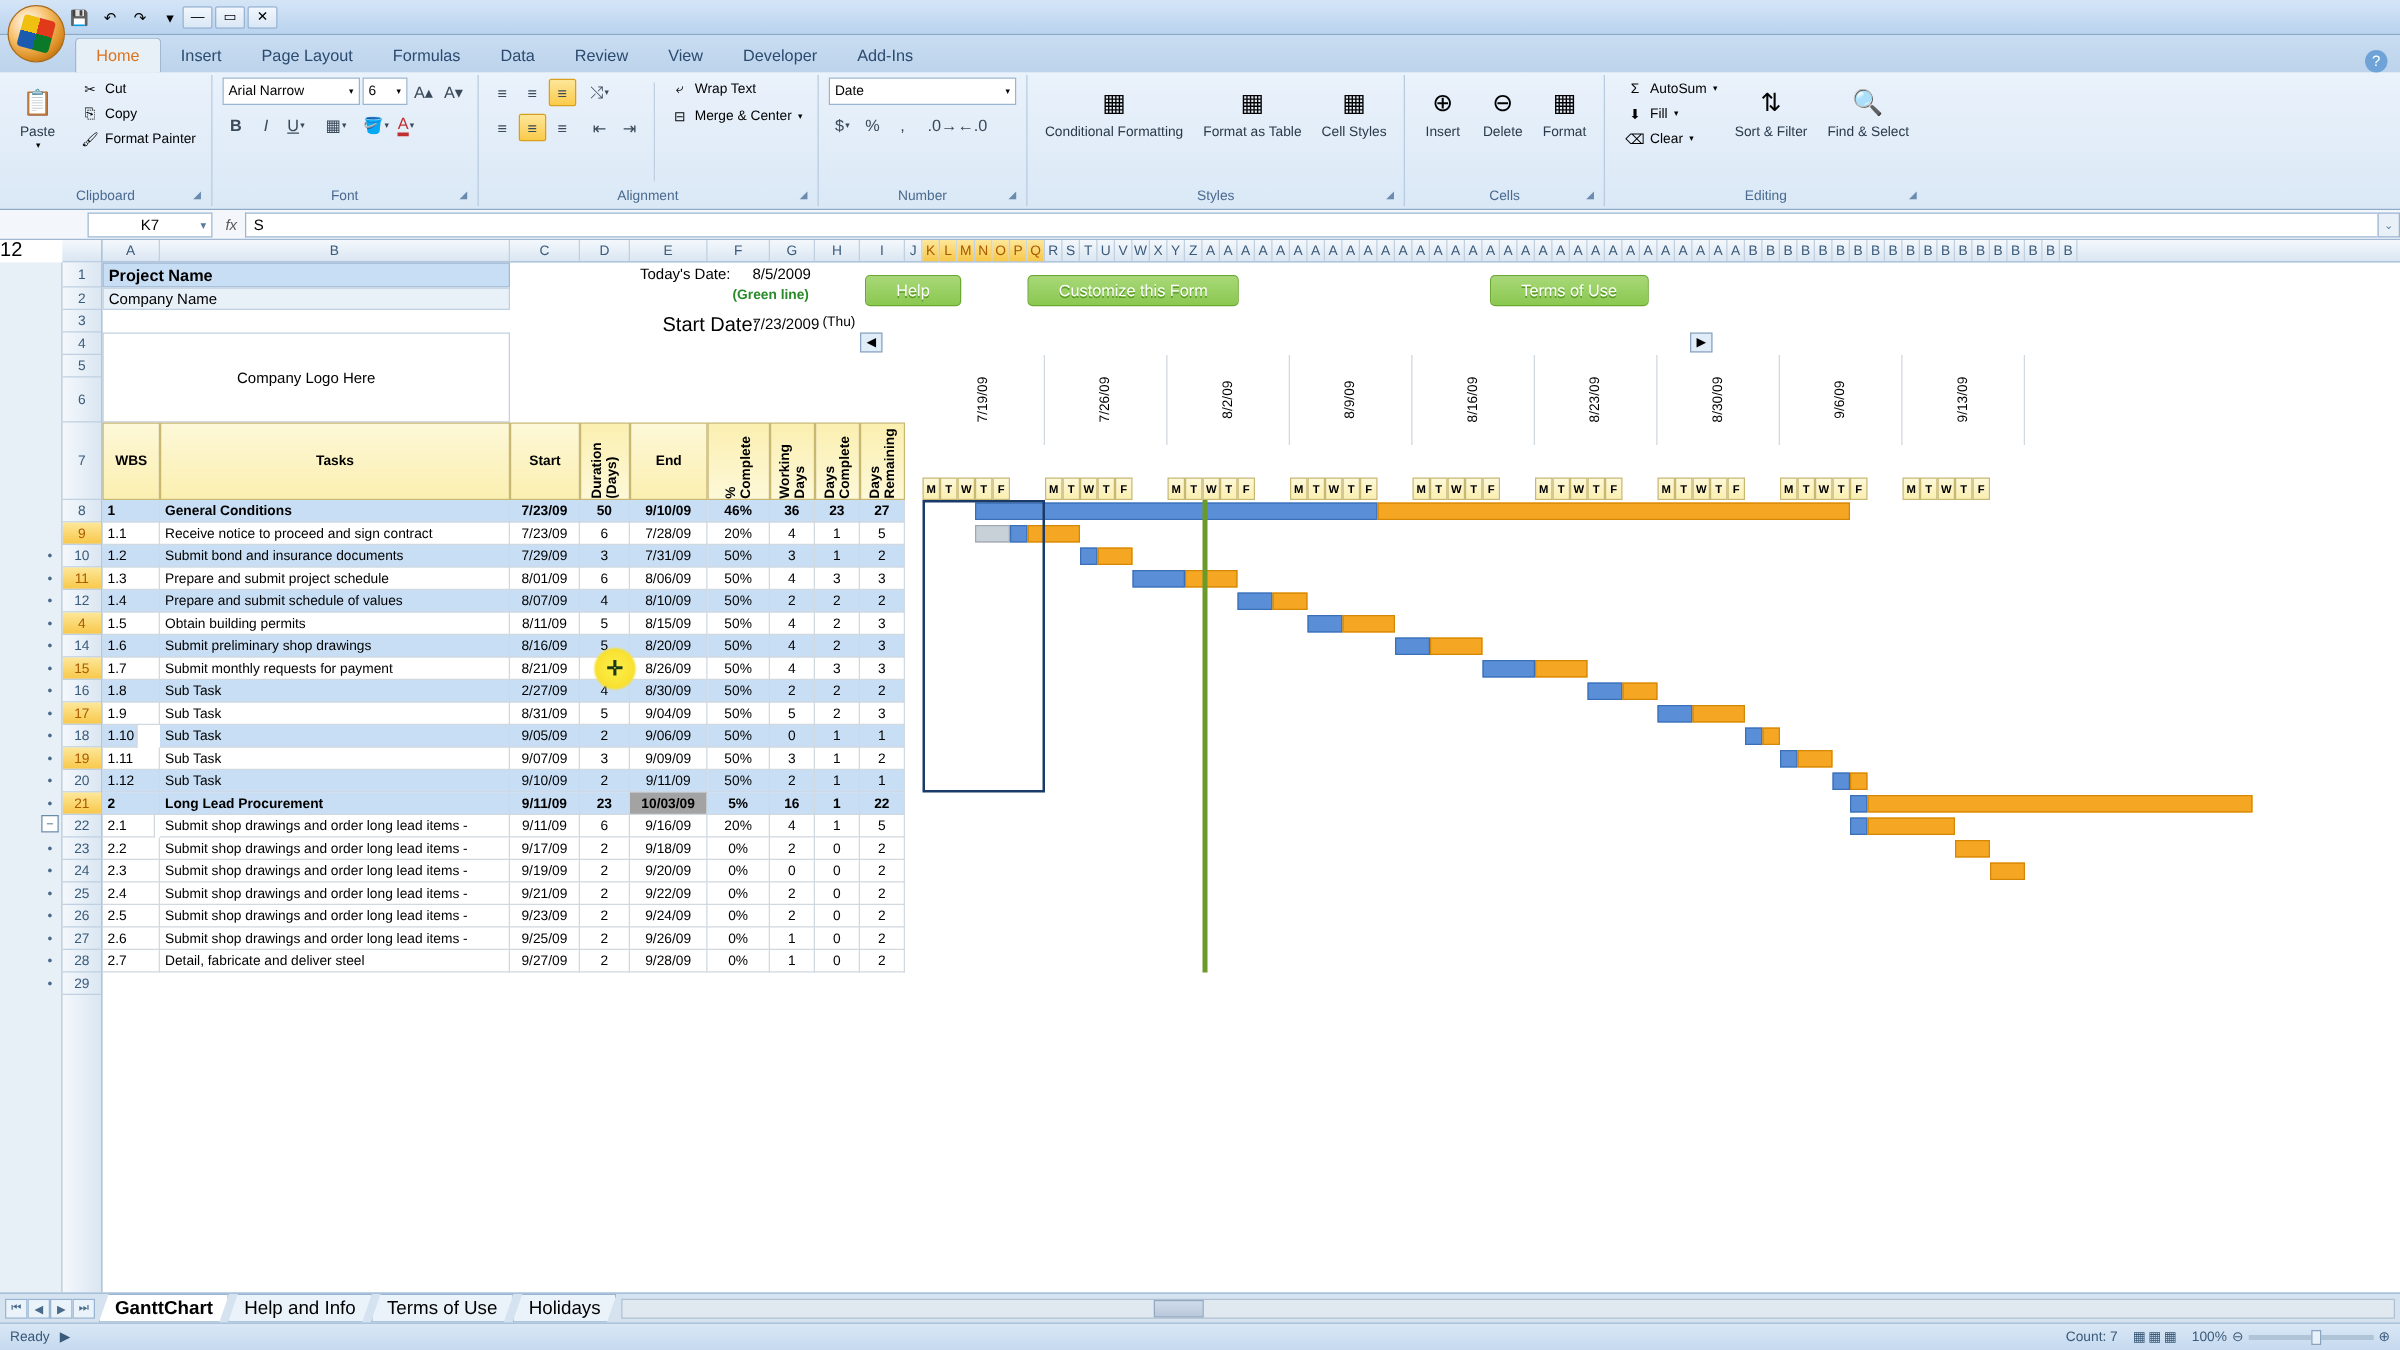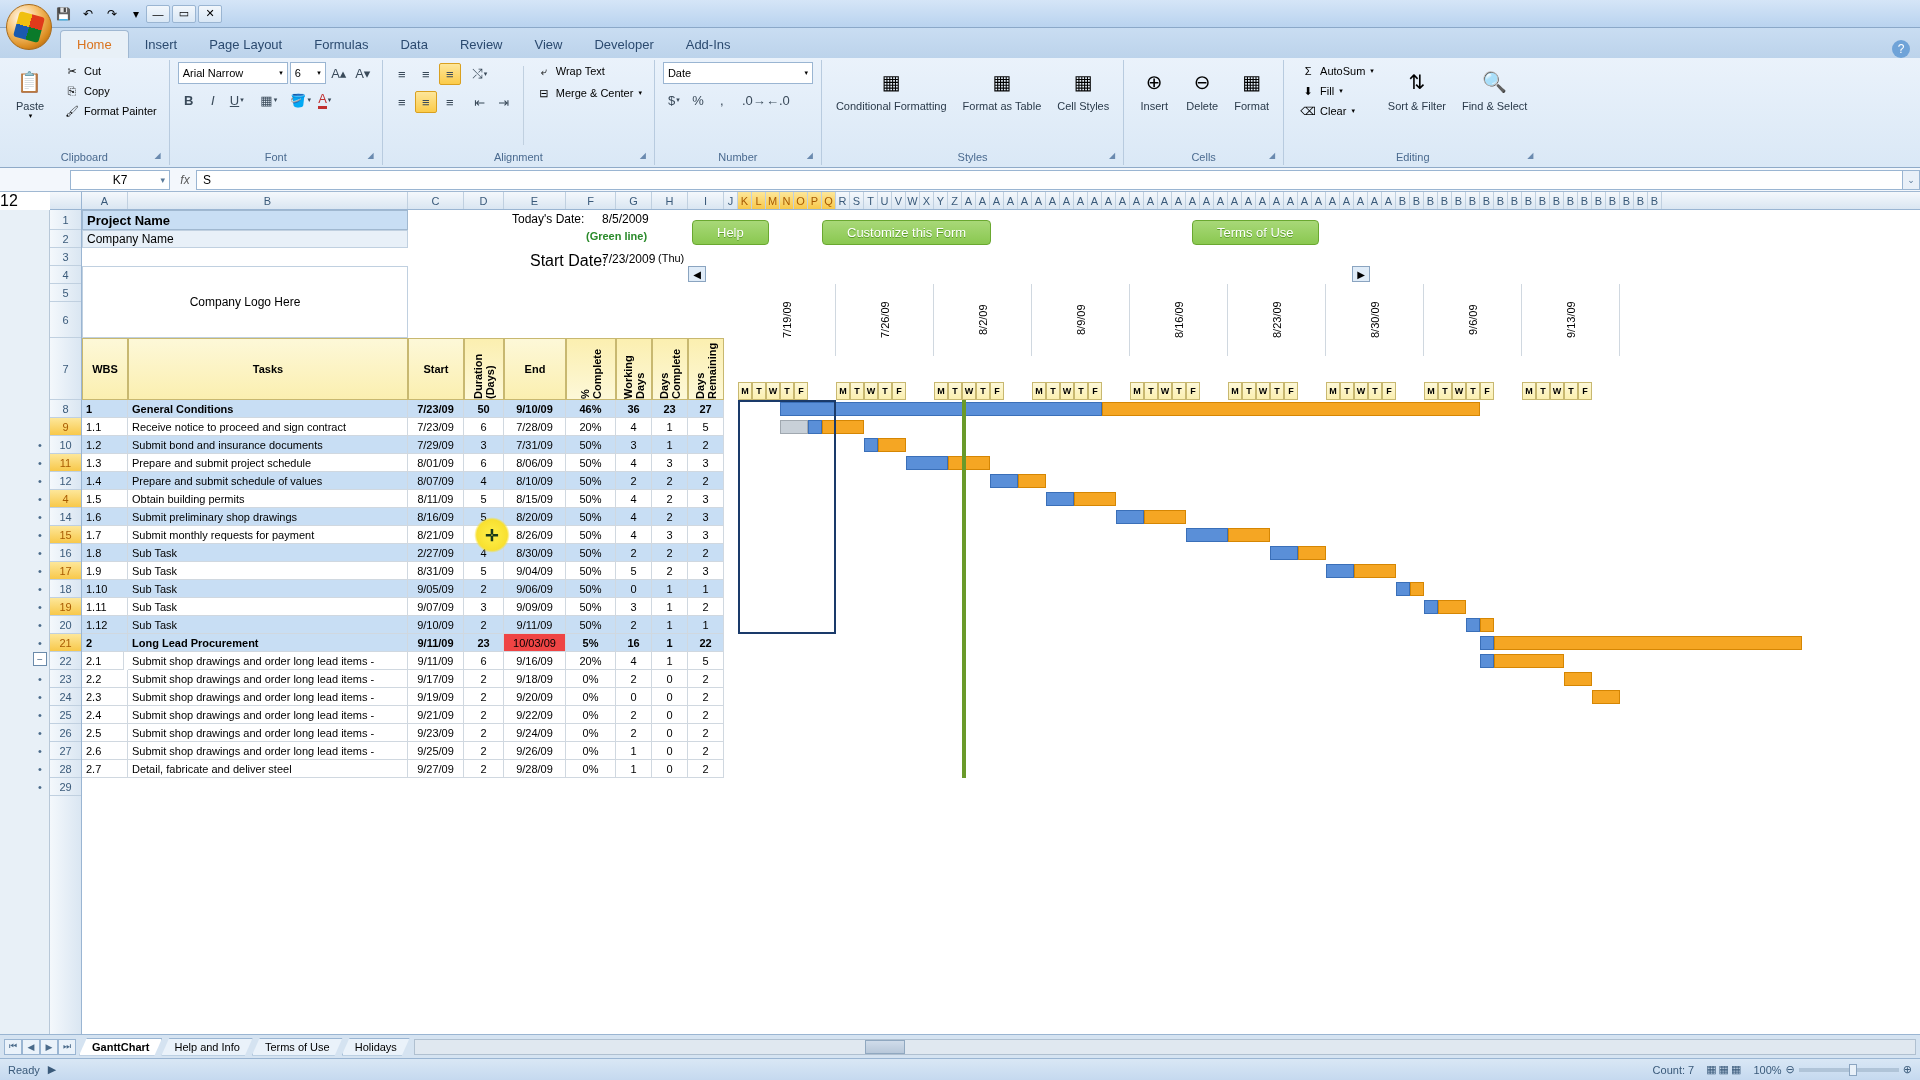--- a/index.html
+++ b/index.html
@@ -657,7 +657,7 @@
     <div style="position:absolute;top:352px;left:606px;width:36px;height:18px;border-right:1px solid #d0d8e0;border-bottom:1px solid #d0d8e0;font-size:11px;display:flex;align-items:center;justify-content:center">3</div>
   <div class="gantt-bar gb-blue" style="position:absolute;top:354px;left:1244px;width:28px"></div>
         <div class="gantt-bar gb-orange" style="position:absolute;top:354px;left:1272px;width:42px"></div>
-    <div style="position:absolute;top:370px;left:0;width:66px;height:18px;background:#c8def4;border-right:1px solid #d0d8e0;border-bottom:1px solid #d0d8e0;font-size:11px;padding:0 4px;display:flex;align-items:center">1.10</div>
+    <div style="position:absolute;top:370px;left:0;width:28px;height:18px;background:#c8def4;border-right:1px solid #d0d8e0;border-bottom:1px solid #d0d8e0;font-size:11px;padding:0 4px;display:flex;align-items:center">1.10</div>
     <div style="position:absolute;top:370px;left:46px;width:280px;height:18px;background:#c8def4;border-right:1px solid #d0d8e0;border-bottom:1px solid #d0d8e0;font-size:11px;padding:0 4px;display:flex;align-items:center;overflow:hidden;white-space:nowrap">Sub Task</div>
     <div style="position:absolute;top:370px;left:326px;width:56px;height:18px;background:#c8def4;border-right:1px solid #d0d8e0;border-bottom:1px solid #d0d8e0;font-size:11px;display:flex;align-items:center;justify-content:center">9/05/09</div>
     <div style="position:absolute;top:370px;left:382px;width:40px;height:18px;background:#c8def4;border-right:1px solid #d0d8e0;border-bottom:1px solid #d0d8e0;font-size:11px;display:flex;align-items:center;justify-content:center">2</div>

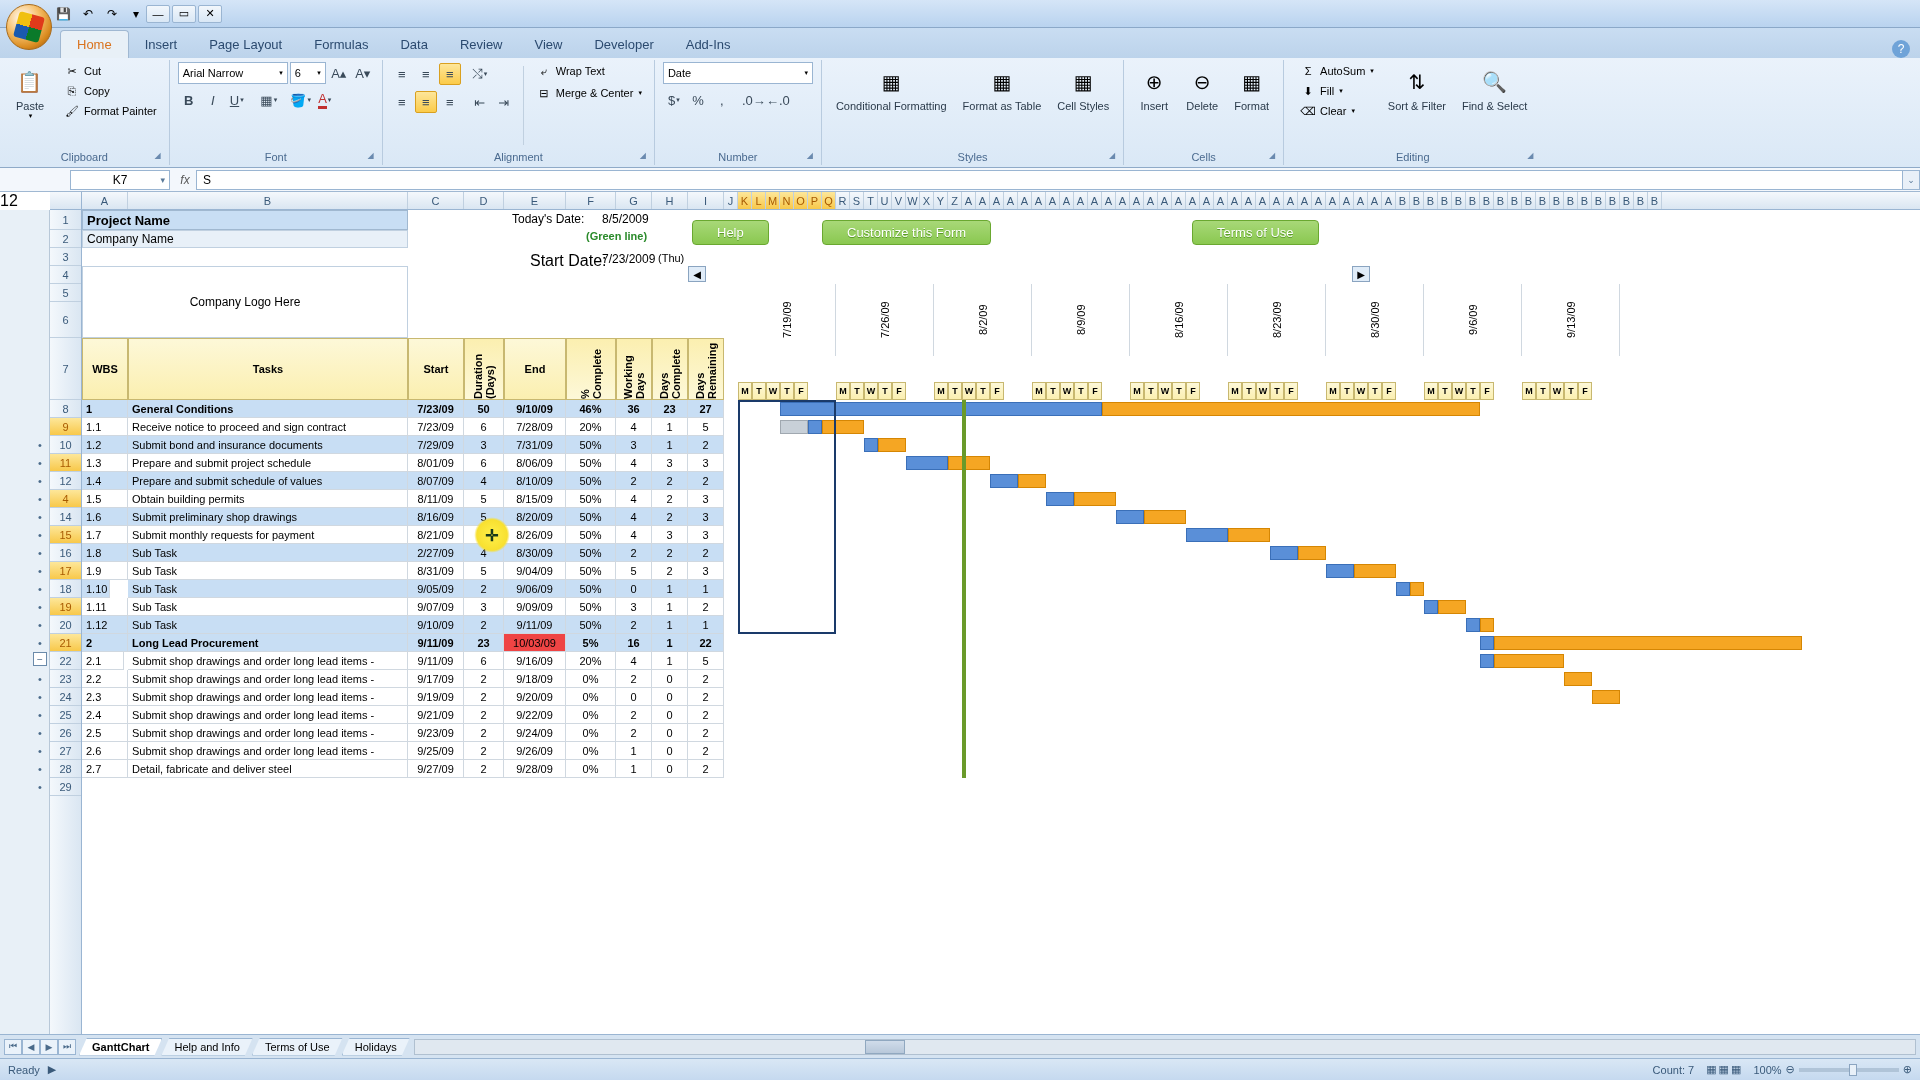--- a/index.html
+++ b/index.html
@@ -694,7 +694,7 @@
     <div style="position:absolute;top:424px;left:46px;width:280px;height:18px;background:#c8def4;font-weight:bold;border-right:1px solid #d0d8e0;border-bottom:1px solid #d0d8e0;font-size:11px;padding:0 4px;display:flex;align-items:center;overflow:hidden;white-space:nowrap">Long Lead Procurement</div>
     <div style="position:absolute;top:424px;left:326px;width:56px;height:18px;background:#c8def4;font-weight:bold;border-right:1px solid #d0d8e0;border-bottom:1px solid #d0d8e0;font-size:11px;display:flex;align-items:center;justify-content:center">9/11/09</div>
     <div style="position:absolute;top:424px;left:382px;width:40px;height:18px;background:#c8def4;font-weight:bold;border-right:1px solid #d0d8e0;border-bottom:1px solid #d0d8e0;font-size:11px;display:flex;align-items:center;justify-content:center">23</div>
-    <div style="position:absolute;top:424px;left:422px;width:62px;height:18px;background:#ef4444;font-weight:normal;border-right:1px solid #d0d8e0;border-bottom:1px solid #d0d8e0;font-size:11px;display:flex;align-items:center;justify-content:center">10/03/09</div>
+    <div style="position:absolute;top:424px;left:422px;width:62px;height:18px;background:#a3a3a3;font-weight:bold;border-right:1px solid #d0d8e0;border-bottom:1px solid #d0d8e0;font-size:11px;display:flex;align-items:center;justify-content:center">10/03/09</div>
     <div style="position:absolute;top:424px;left:484px;width:50px;height:18px;background:#c8def4;font-weight:bold;border-right:1px solid #d0d8e0;border-bottom:1px solid #d0d8e0;font-size:11px;display:flex;align-items:center;justify-content:center">5%</div>
     <div style="position:absolute;top:424px;left:534px;width:36px;height:18px;background:#c8def4;font-weight:bold;border-right:1px solid #d0d8e0;border-bottom:1px solid #d0d8e0;font-size:11px;display:flex;align-items:center;justify-content:center">16</div>
     <div style="position:absolute;top:424px;left:570px;width:36px;height:18px;background:#c8def4;font-weight:bold;border-right:1px solid #d0d8e0;border-bottom:1px solid #d0d8e0;font-size:11px;display:flex;align-items:center;justify-content:center">1</div>

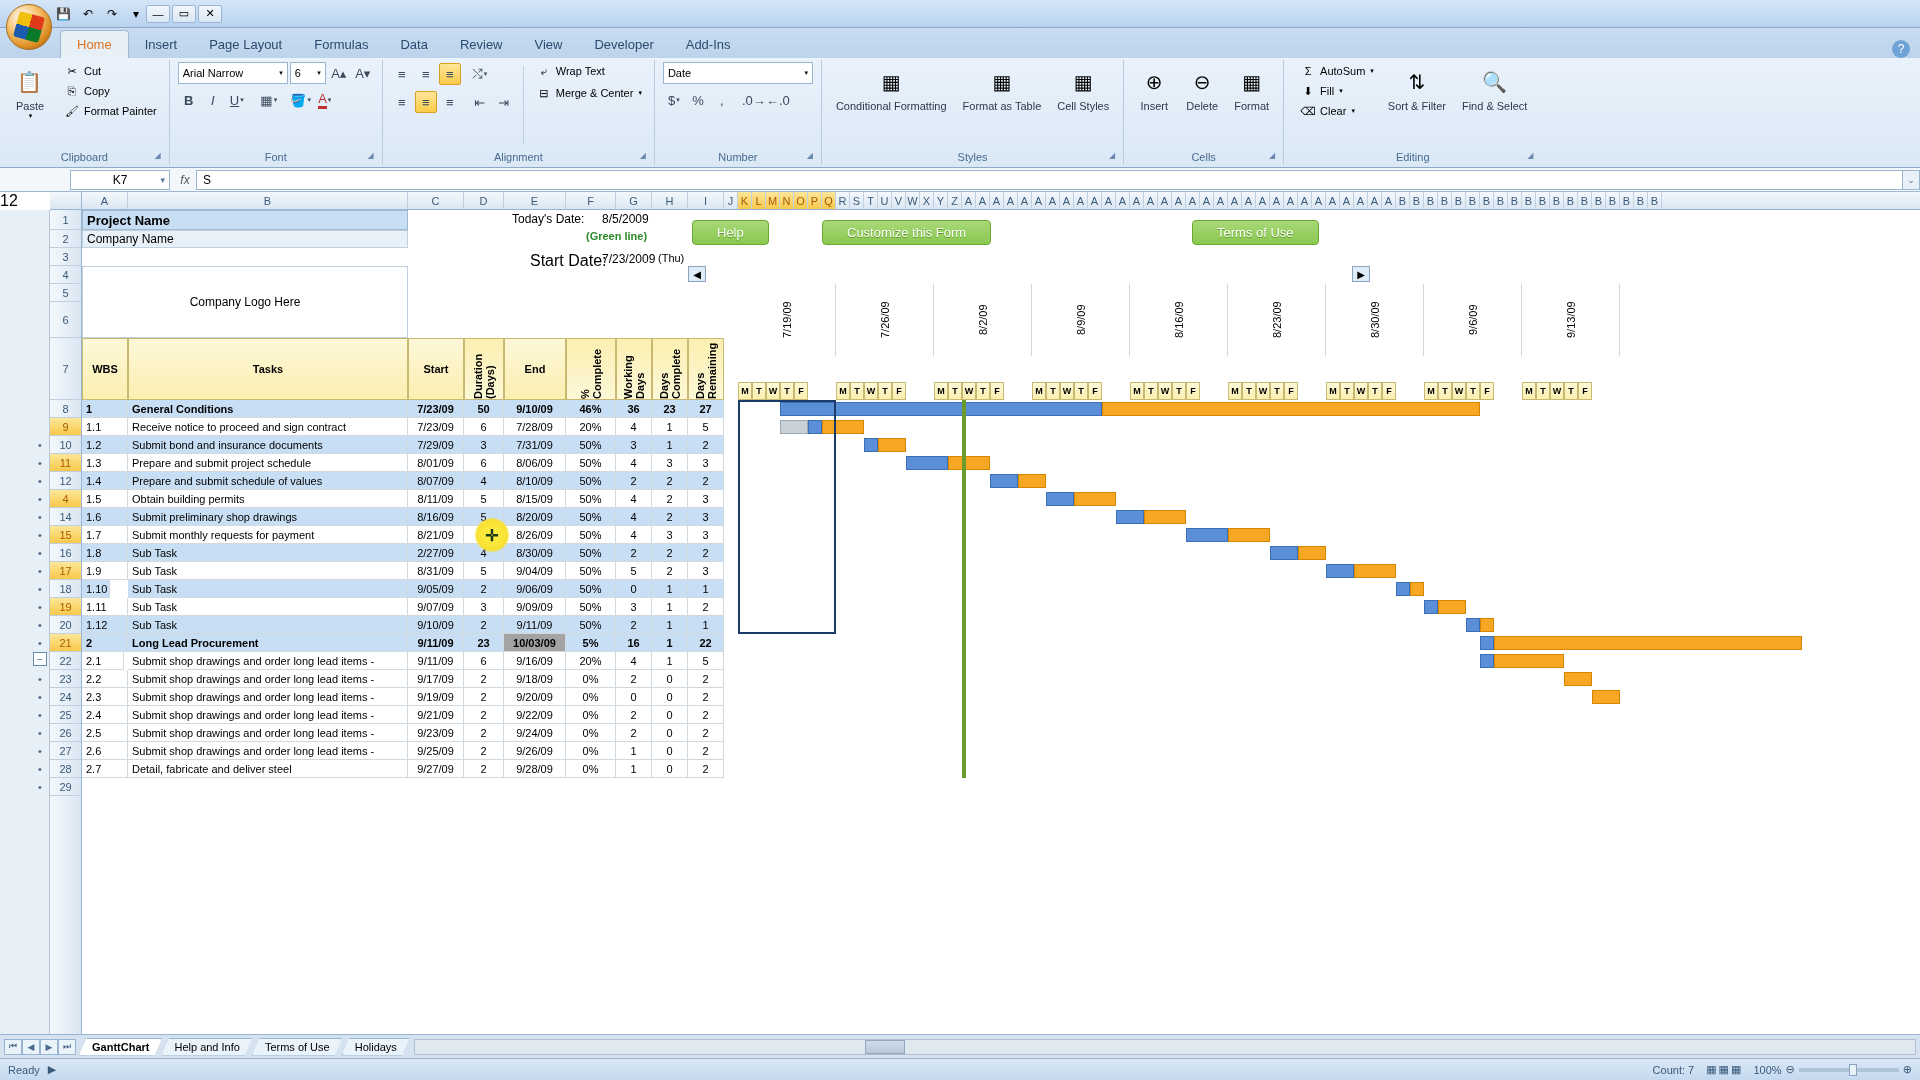--- a/index.html
+++ b/index.html
@@ -85,7 +85,7 @@
 .sheet-tabs { position: absolute; bottom: 22px; left: 0; right: 0; height: 24px; background: #d5e3f1; display: flex; align-items: center; border-top: 1px solid #9ab5d2; }
 .st-nav { display: flex; margin-left: 4px; }
 .st-nav span { width: 18px; height: 16px; border: 1px solid #9ab5d2; background: #eaf2fa; display:flex;align-items:center;justify-content:center;font-size:9px;color:#4a6a8a; }
-.st-tab { padding: 2px 12px; font-size: 11px; background: #eaf2fa; border: 1px solid #9ab5d2; margin-left: -1px; clip-path: polygon(8px 0, 100% 0, calc(100% - 8px) 100%, 0 100%); }
+.st-tab { padding: 2px 12px; font-size: 15px; background: #eaf2fa; border: 1px solid #9ab5d2; margin-left: -1px; clip-path: polygon(8px 0, 100% 0, calc(100% - 8px) 100%, 0 100%); }
 .st-tab.active { background: #fff; font-weight: bold; }
 .hscroll { flex: 1; margin: 0 4px; height: 16px; background: #e0e8f0; border: 1px solid #b0c0d0; position: relative; }
 .hscroll .thumb { position: absolute; left: 30%; width: 40px; height: 14px; background: linear-gradient(#d0dcea,#b8c8da); border: 1px solid #90a8c0; }

